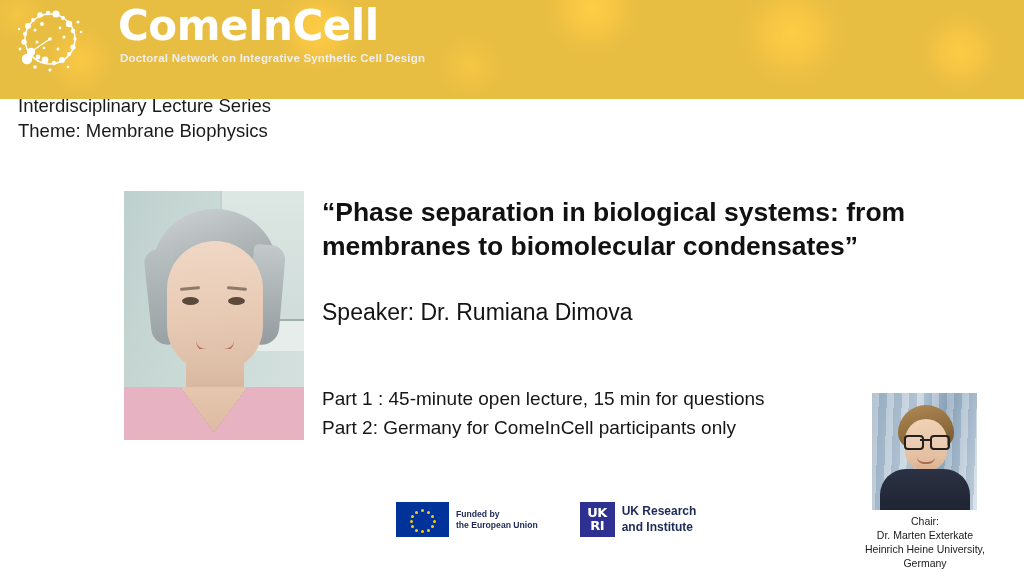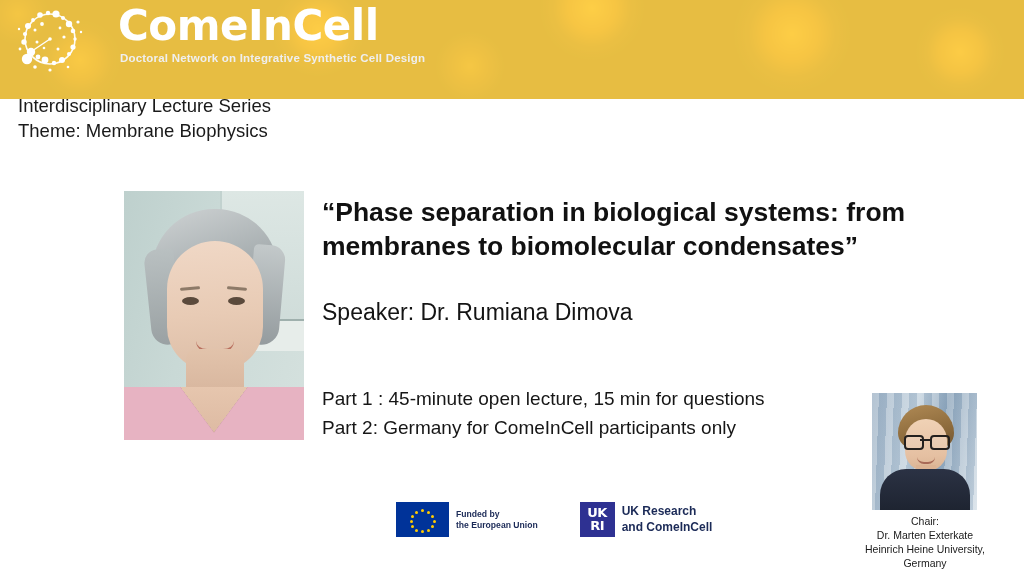--- a/index.html
+++ b/index.html
@@ -509,7 +509,7 @@
     </div>
     <div class="ukri-text">
       <div>UK Research</div>
-      <div>and ComeInCell</div>
+      <div>and Institute</div>
     </div>
   </div>
 

